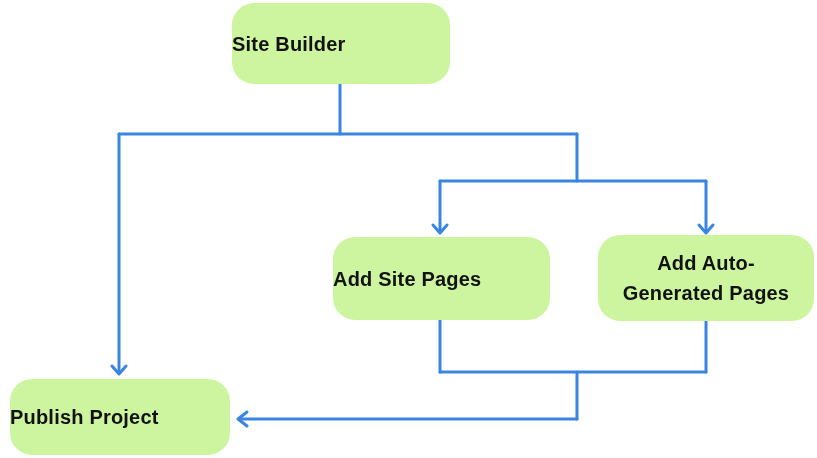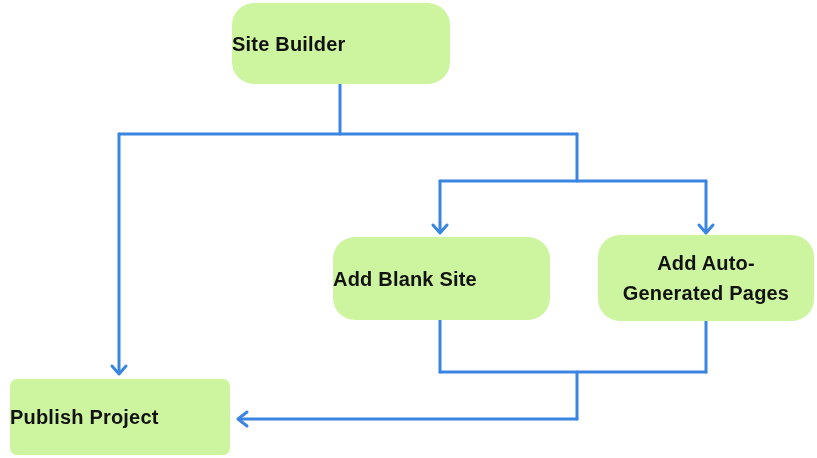--- a/index.html
+++ b/index.html
@@ -90,7 +90,7 @@
   </div>
 
   <div class="node node-add-blank">
-    <span>Add Blank Site</span>
+    <span>Add Site Pages</span>
   </div>
 
   <div class="node node-add-auto">

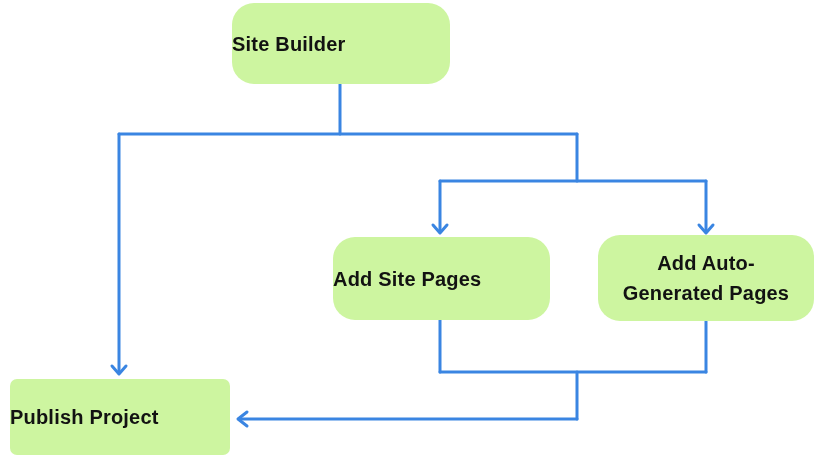--- a/index.html
+++ b/index.html
@@ -50,7 +50,7 @@
   .node-site-builder   { left: 232px; top: 3px;   width: 218px; height: 81px; }
   .node-add-blank      { left: 333px; top: 237px; width: 217px; height: 83px; }
   .node-add-auto       { left: 598px; top: 235px; width: 216px; height: 86px; padding: 8px 12px; }
-  .node-publish        { left: 10px;  top: 379px; width: 220px; height: 76px; border-radius: 7px; }
+  .node-publish        { left: 10px;  top: 379px; width: 220px; height: 76px; }
 </style>
 </head>
 <body>

